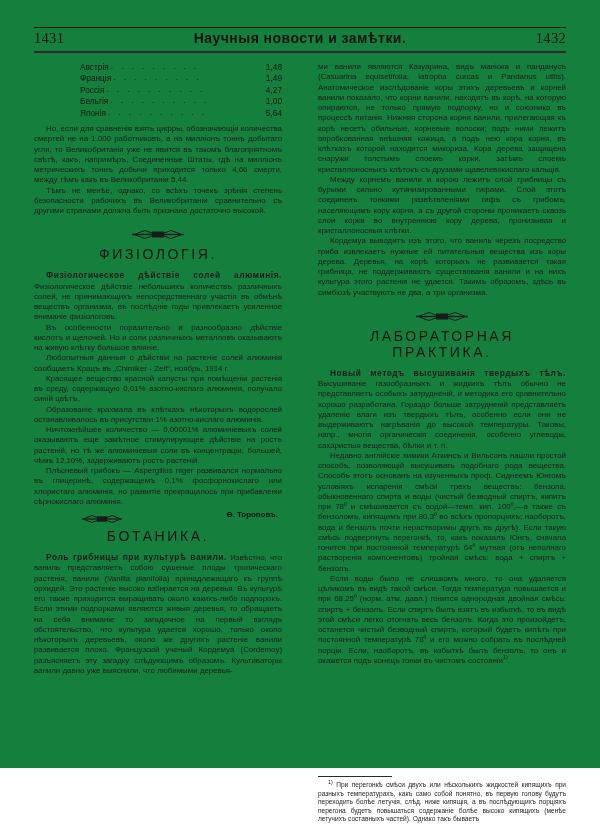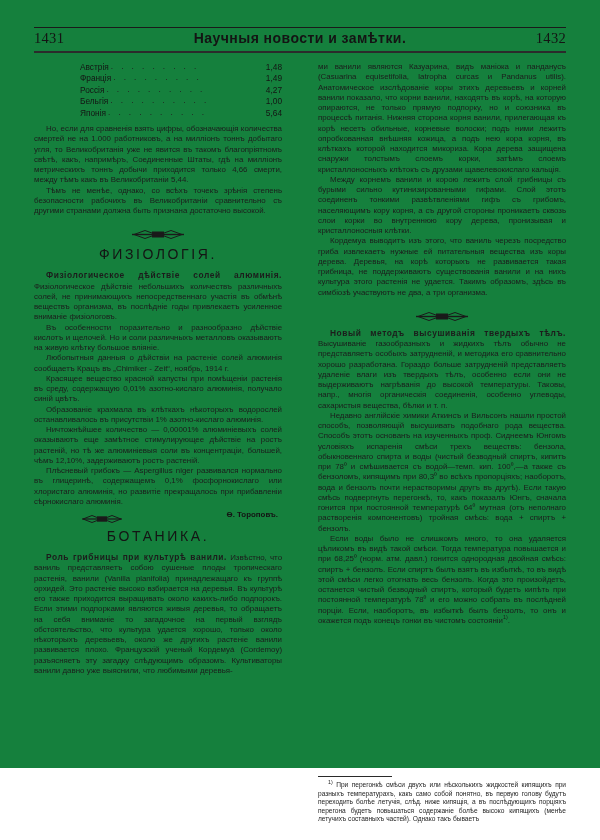--- a/index.html
+++ b/index.html
@@ -286,6 +286,7 @@
         </svg>
       </div>
 
+      <div class="section-head">ЛАБОРАТОРНАЯ ПРАКТИКА.</div>
 
       <p class="lead"><span class="article-title">Новый методъ высушиванія твердыхъ тѣлъ.</span> <span>Высушиваніе газообразныхъ и жидкихъ тѣлъ обычно не представляетъ особыхъ затрудненій, и методика его сравнительно хорошо разработана. Гораздо больше затрудненій представляетъ удаленіе влаги изъ твердыхъ тѣлъ, особенно если они не выдерживаютъ нагрѣванія до высокой температуры. Таковы, напр., многія органическія соединенія, особенно углеводы, сахаристыя вещества, бѣлки и т. п.</span></p>
       <p>Недавно англійскіе химики Аткинсъ и Вильсонъ нашли простой способъ, позволяющій высушивать подобнаго рода вещества. Способъ этотъ основанъ на изученныхъ проф. Сиднеемъ Юнгомъ условіяхъ испаренія смѣси трехъ веществъ: бензола, обыкновеннаго спирта и воды (чистый безводный спиртъ, кипитъ при 78⁰ и смѣшивается съ водой—темп. кип. 100⁰,—а также съ бензоломъ, кипящимъ при 80,3⁰ во всѣхъ пропорціяхъ; наоборотъ, вода и бензолъ почти нерастворимы другъ въ другѣ). Если такую смѣсь подвергнуть перегонкѣ, то, какъ показалъ Юнгъ, сначала гонится при постоянной температурѣ 64⁰ мутная (отъ неполнаго растворенія компонентовъ) тройная смѣсь: вода + спиртъ + бензолъ.</p>

